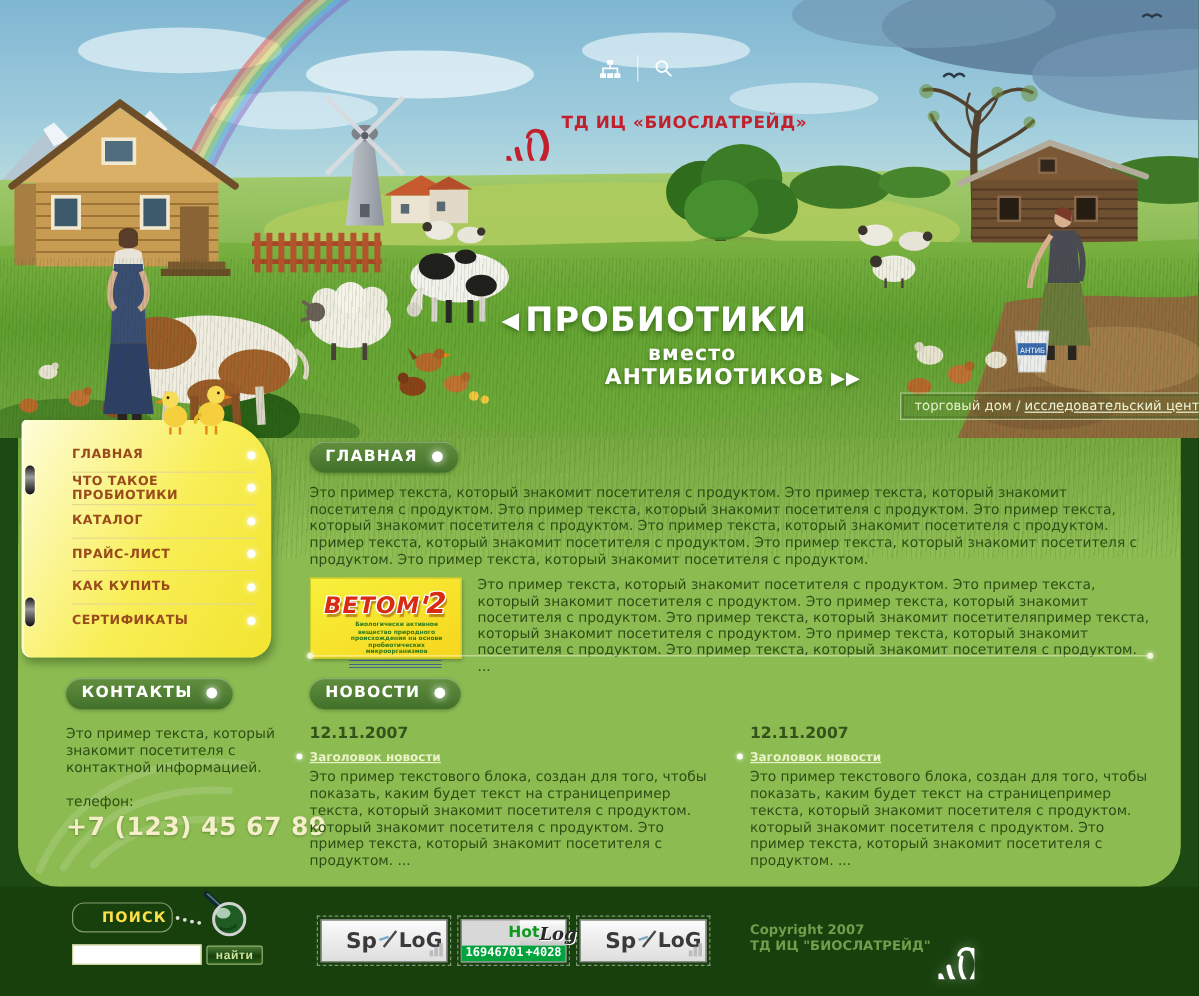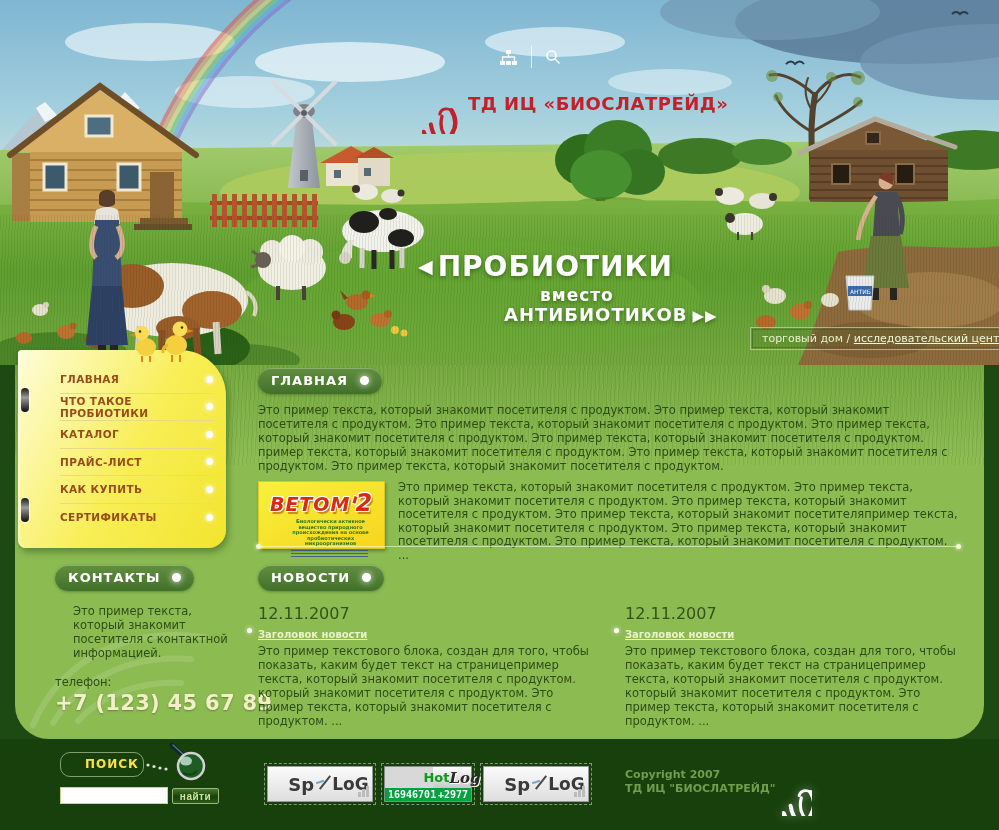--- a/index.html
+++ b/index.html
@@ -18,7 +18,7 @@
 
   .brand { position:absolute; left:386px; top:72px; display:flex; align-items:center; gap:10px; z-index:5; cursor:pointer; }
   .brand-mark { width:72px; height:62px; color:#c2202c; }
-  .brand-title { font-size:18px; font-weight:bold; color:#c2202c; letter-spacing:.5px; white-space:nowrap; }
+  .brand-title { font-size:14px; font-weight:bold; color:#c2202c; letter-spacing:.5px; white-space:nowrap; }
 
   .hero-title { position:absolute; left:418px; top:250px; color:#fff; z-index:5;
     text-shadow:0 2px 4px rgba(25,70,10,.55); }

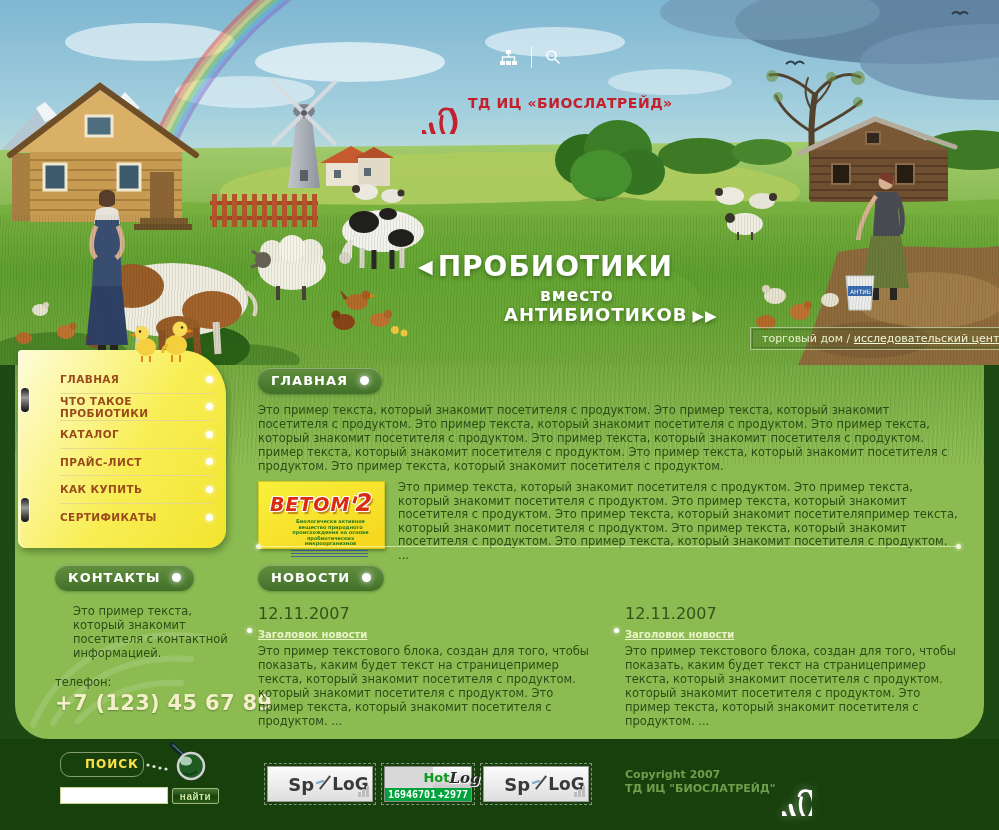--- a/index.html
+++ b/index.html
@@ -85,7 +85,7 @@
   .divider .dl { left:-2px; } .divider .dr { right:-2px; }
 
   .contacts { position:absolute; left:40px; top:200px; width:182px; }
-  .contacts .ptext { margin-top:13px;margin-left:18px; }
+  .contacts .ptext { margin-top:13px; }
   .phone-label { margin-top:15px; font-size:11.5px; color:#2d4d15; }
   .phone { margin-top:2px; font-size:21px; font-weight:bold; color:#f4efc9; letter-spacing:.3px;
     text-shadow:0 1px 2px rgba(25,60,8,.4); white-space:nowrap; }

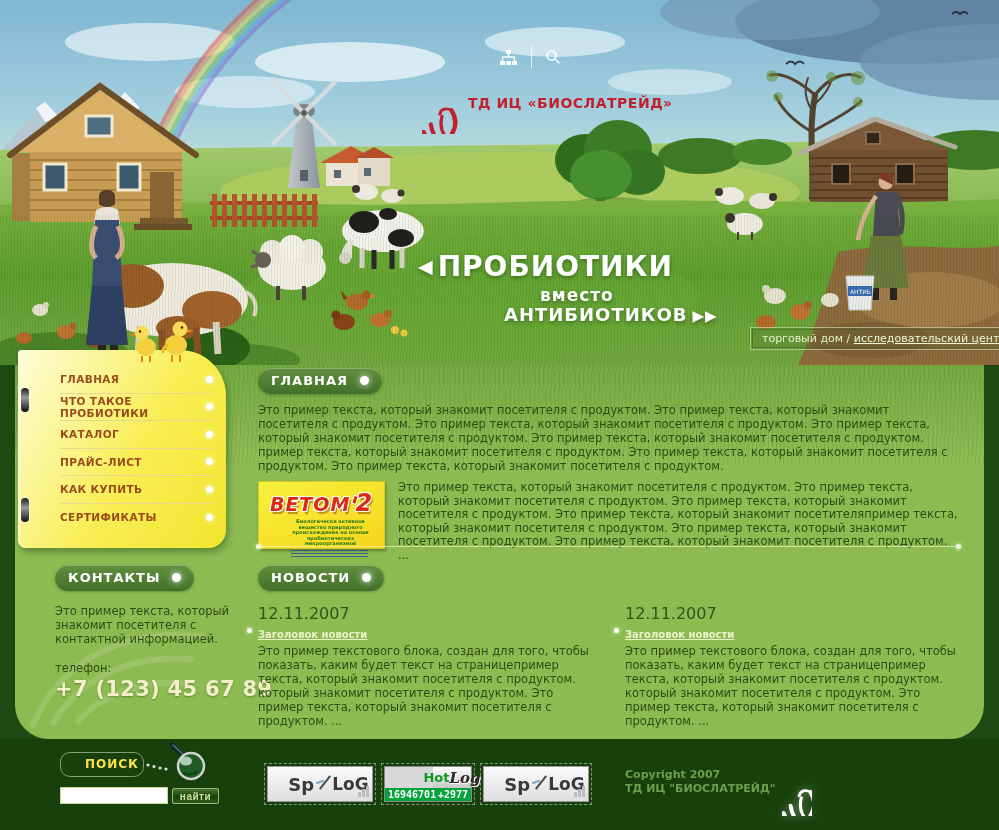--- a/index.html
+++ b/index.html
@@ -93,7 +93,7 @@
   .news { position:absolute; left:243px; top:200px; width:701px; }
   .news-cols { display:flex; gap:33px; margin-top:13px; }
   .news-item { width:334px; position:relative; }
-  .news-date { font-size:16px; font-weight:normal; color:#33531b; }
+  .news-date { font-size:13px; font-weight:bold; color:#33531b; }
   .news-headline { display:inline-block; margin-top:4px; font-size:10px; font-weight:bold; color:#eaf3c8;
     text-decoration:underline; cursor:pointer; }
   .news-item::before { content:""; position:absolute; left:-11px; top:24px; width:5px; height:5px; border-radius:50%;

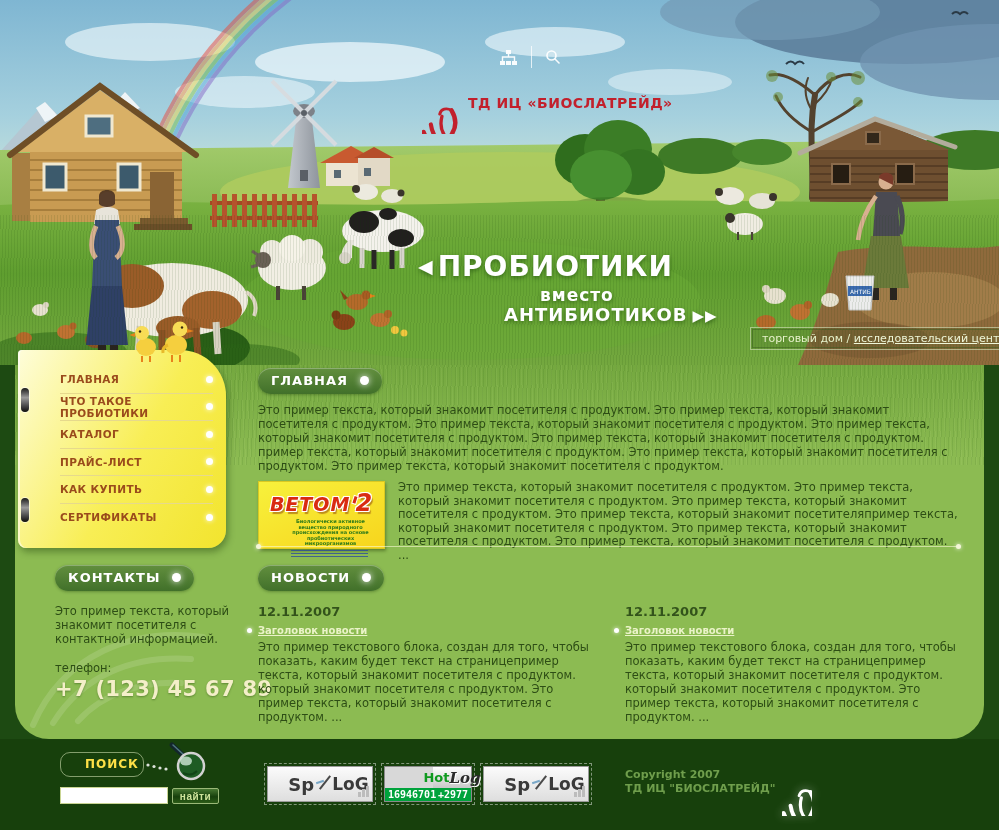--- a/index.html
+++ b/index.html
@@ -668,7 +668,7 @@
         </div>
         <div class="hotlog-bot">
           <span>16946701</span>
-          <span>+2977</span>
+          <span>+4028</span>
         </div>
       </div>
       <div class="counter spylog">

